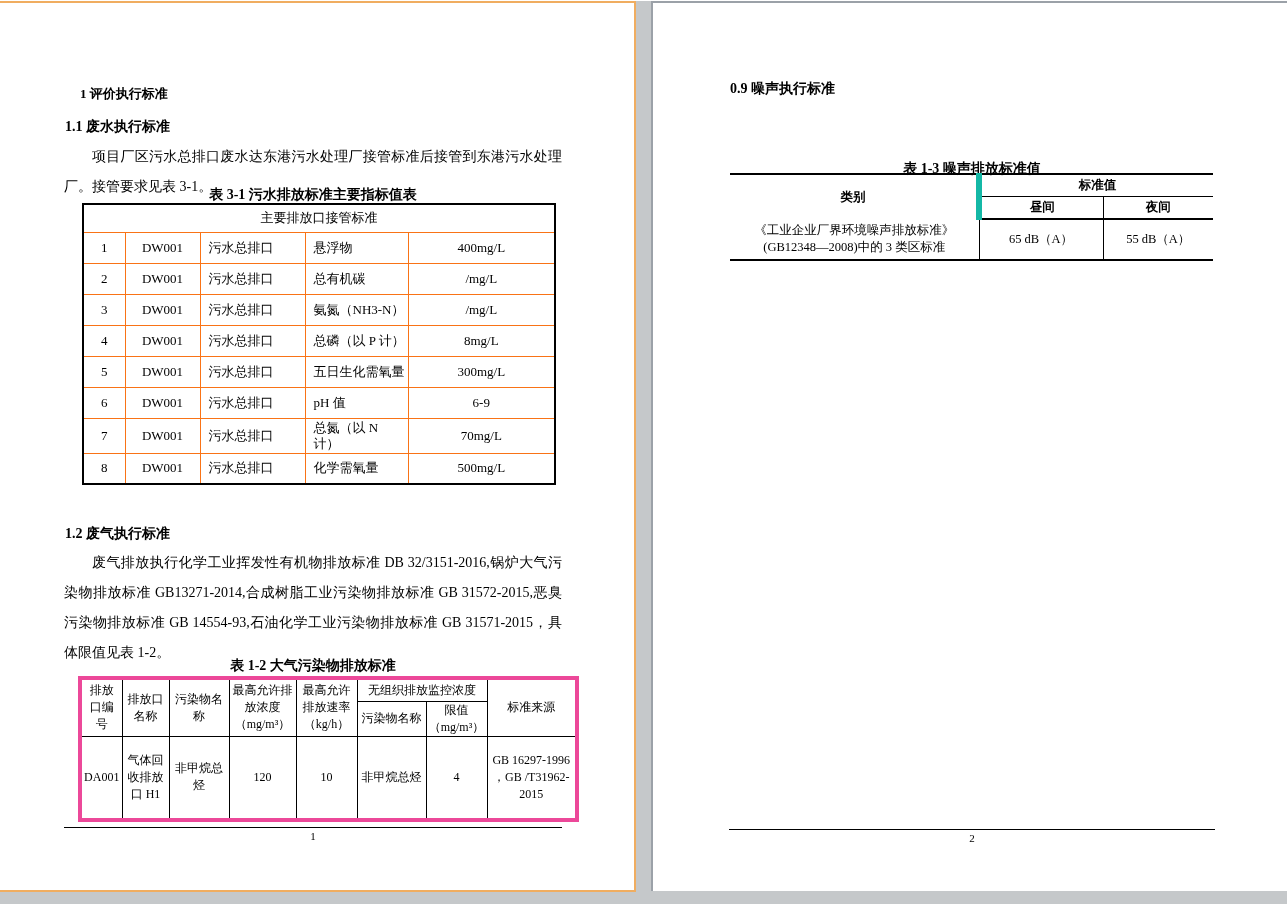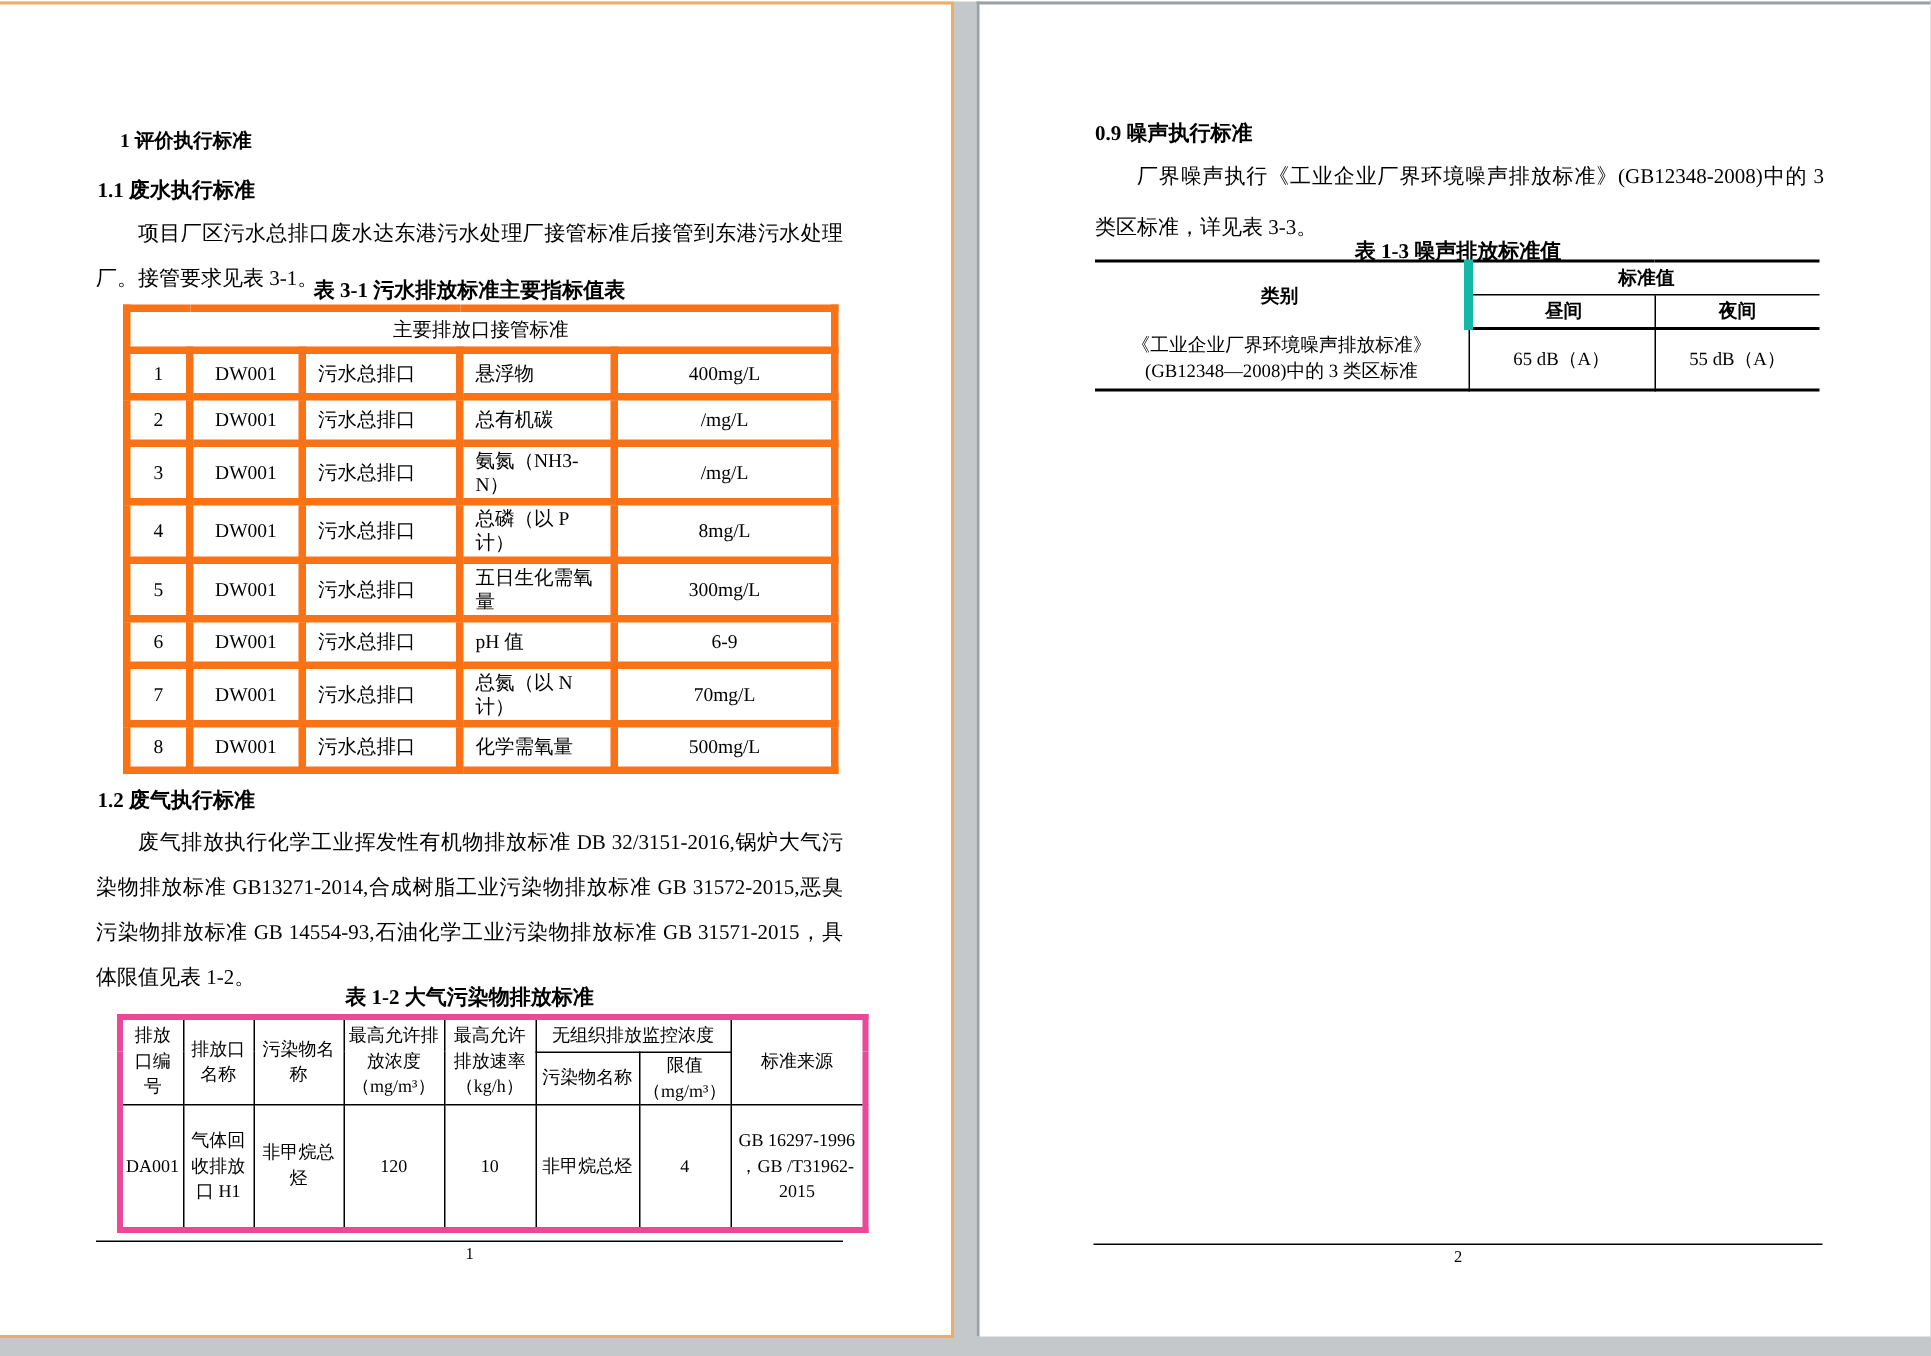--- a/index.html
+++ b/index.html
@@ -176,7 +176,6 @@
 
 <div class="page" id="page2">
   <div class="abs h2" style="left:77px;top:77px;">0.9 噪声执行标准</div>
-  <div class="abs para lh34" style="left:77px;top:99px;width:486px;">厂界噪声执行《工业企业厂界环境噪声排放标准》(GB12348-2008)中的 3 类区标准，详见表 3-3。</div>
 
   <div class="abs tbl-title" style="left:77px;top:158px;width:484px;">表 1-3 噪声排放标准值</div>
 

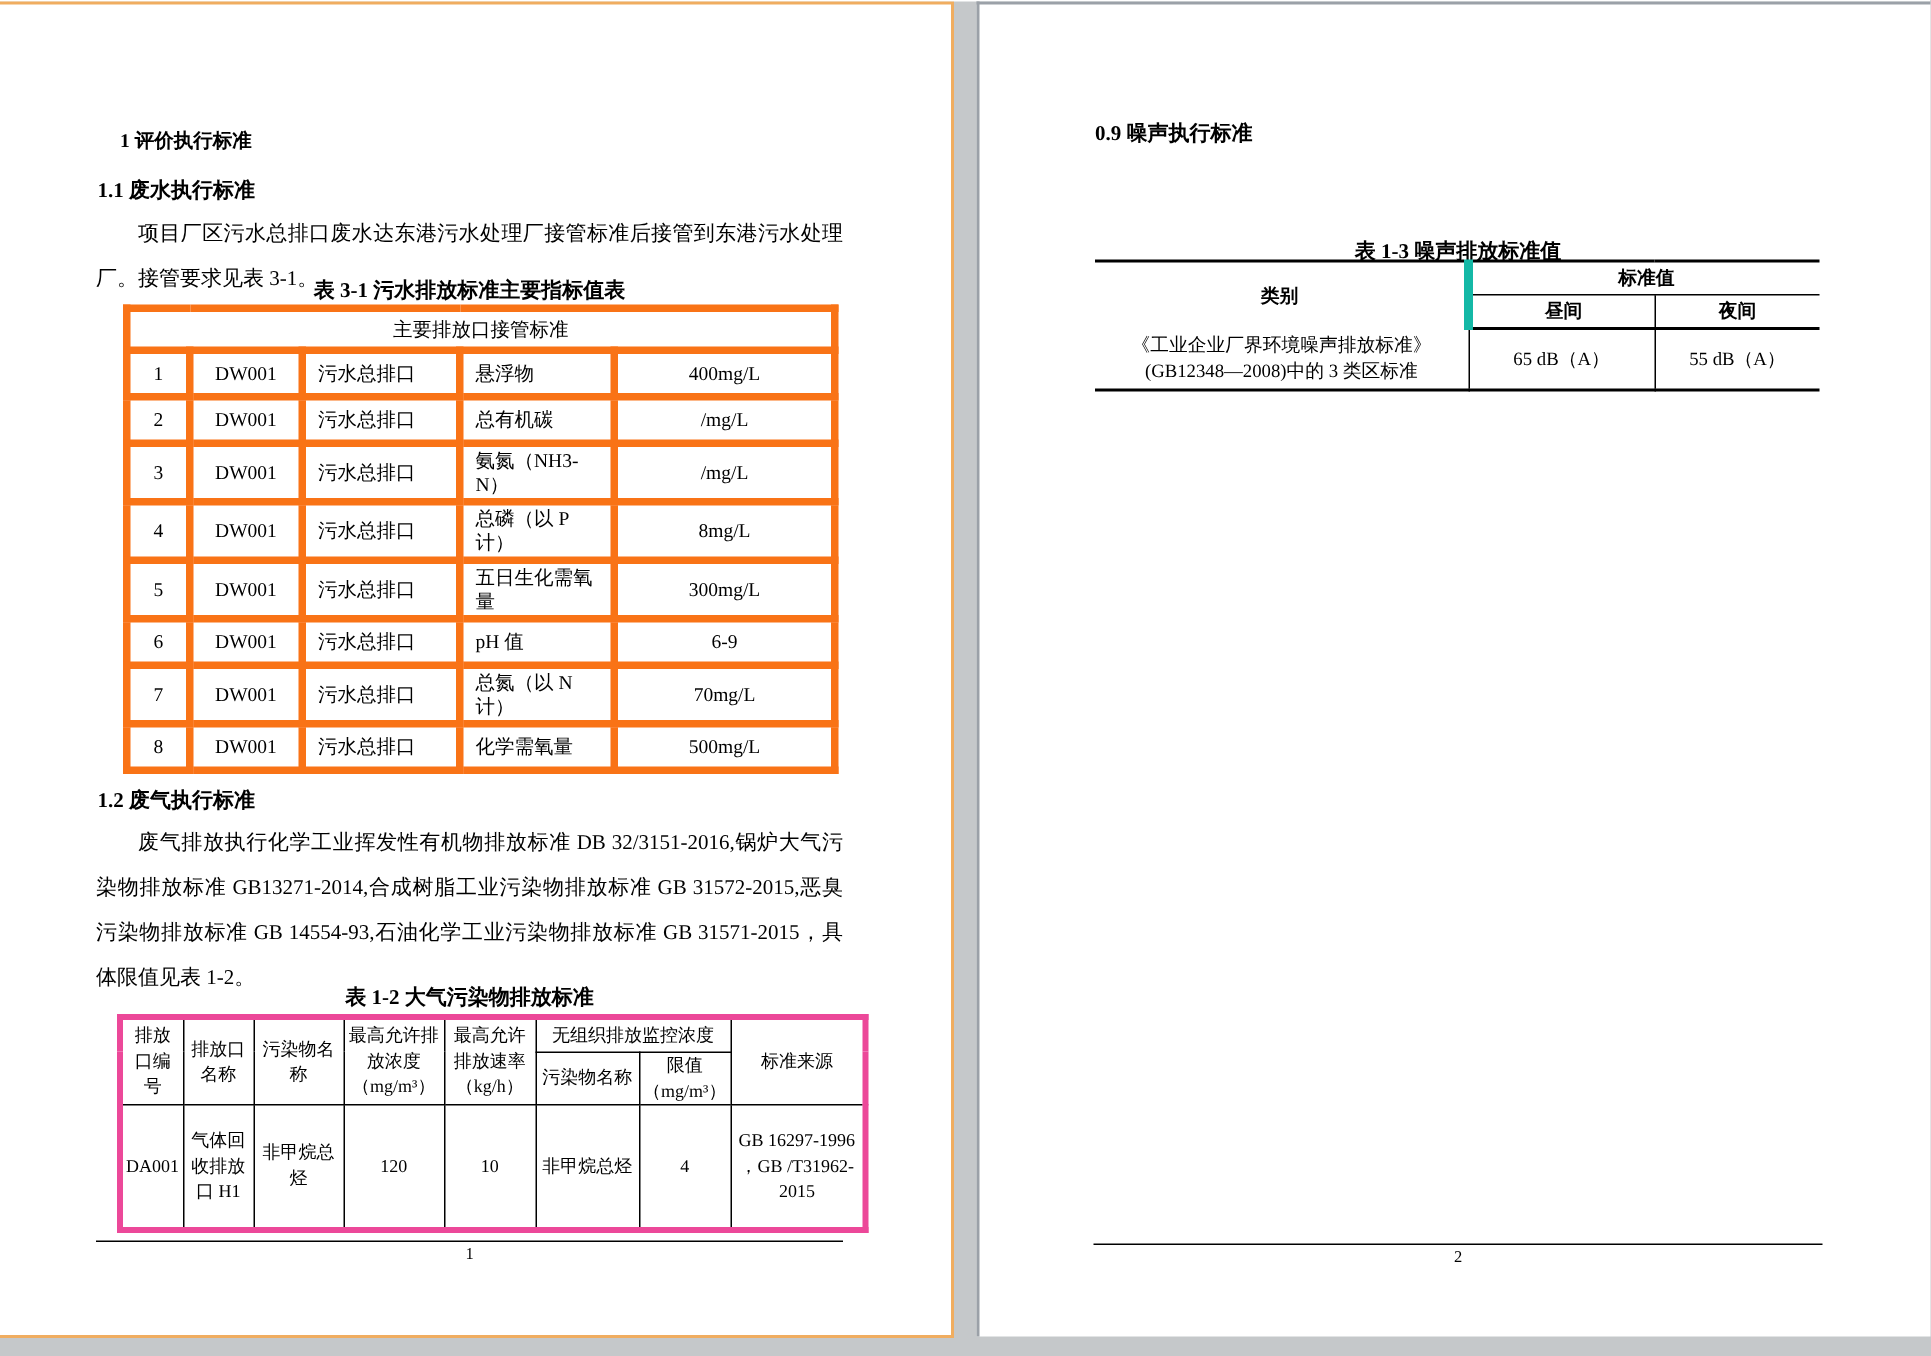--- a/index.html
+++ b/index.html
@@ -24,7 +24,7 @@
   td{vertical-align:middle;text-align:center;overflow:hidden;word-wrap:break-word;}
   
   .t31{border:2px solid #000;}
-  .t31 td{border:5px solid #f97316;font-size:13px;line-height:16px;}
+  .t31 td{border:1px solid #f97316;font-size:13px;line-height:16px;}
   .t31 td.al{text-align:left;padding-left:8px;}
   .t31 .hdr td{font-size:13px;}
   

